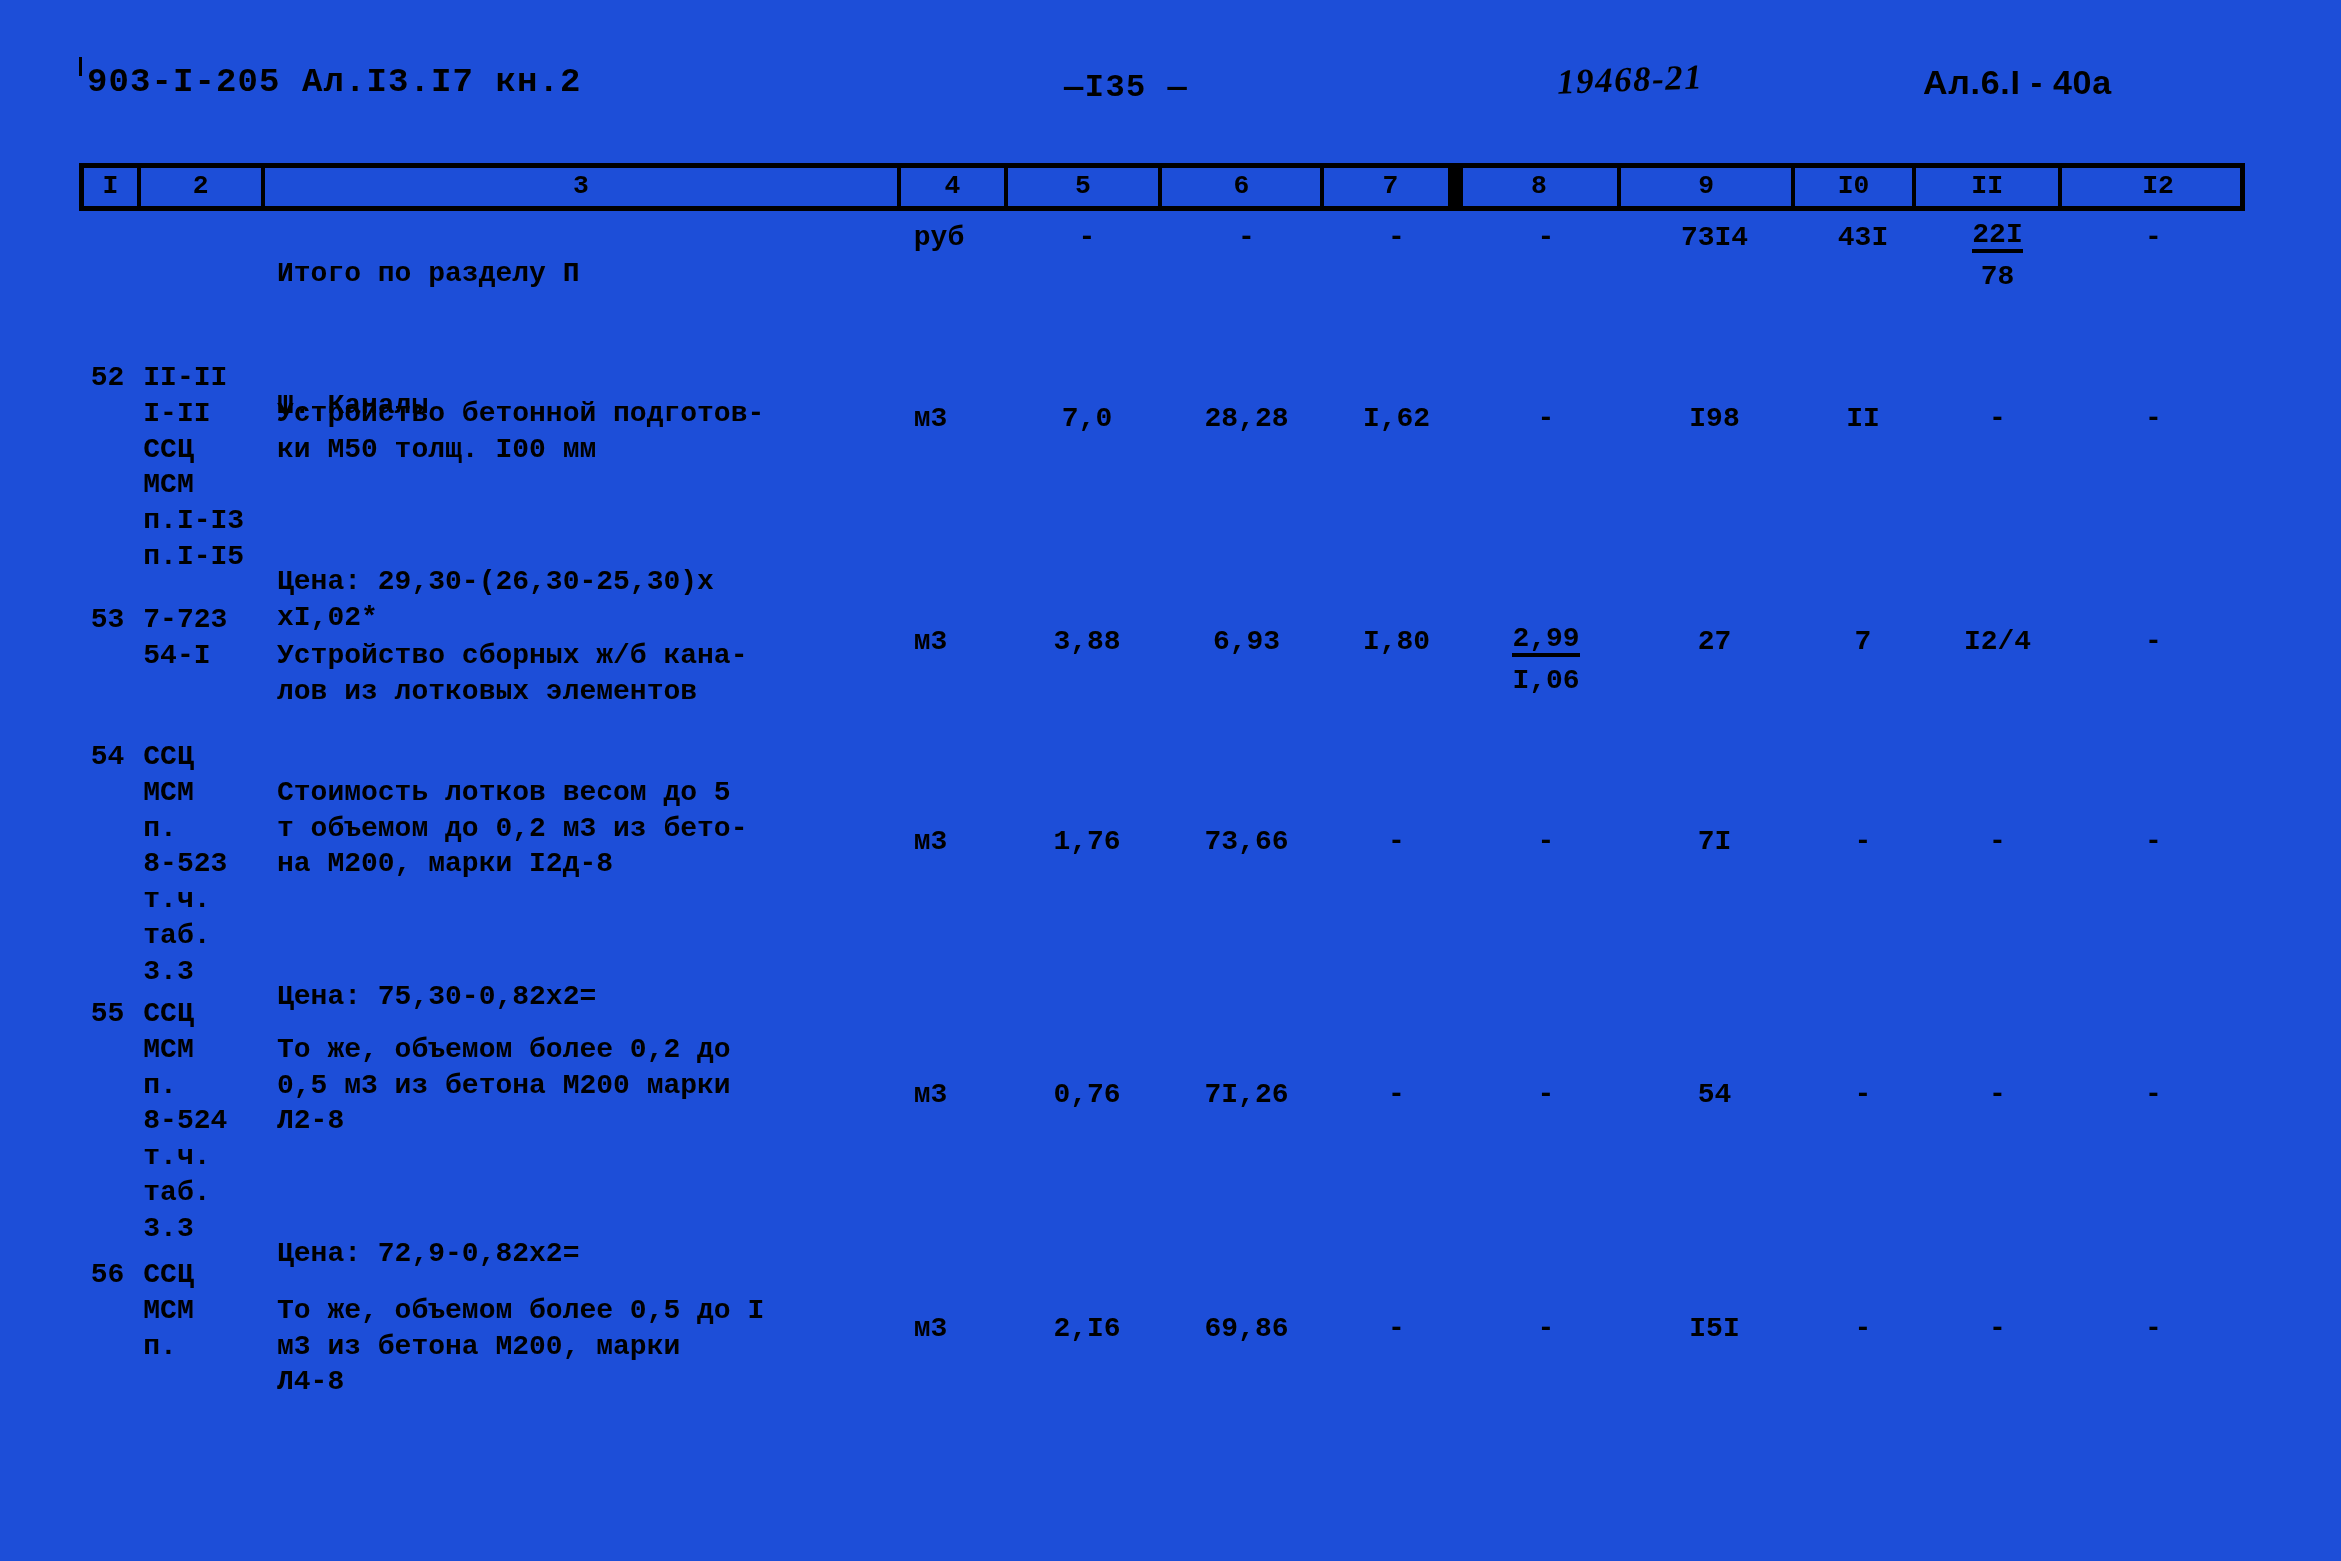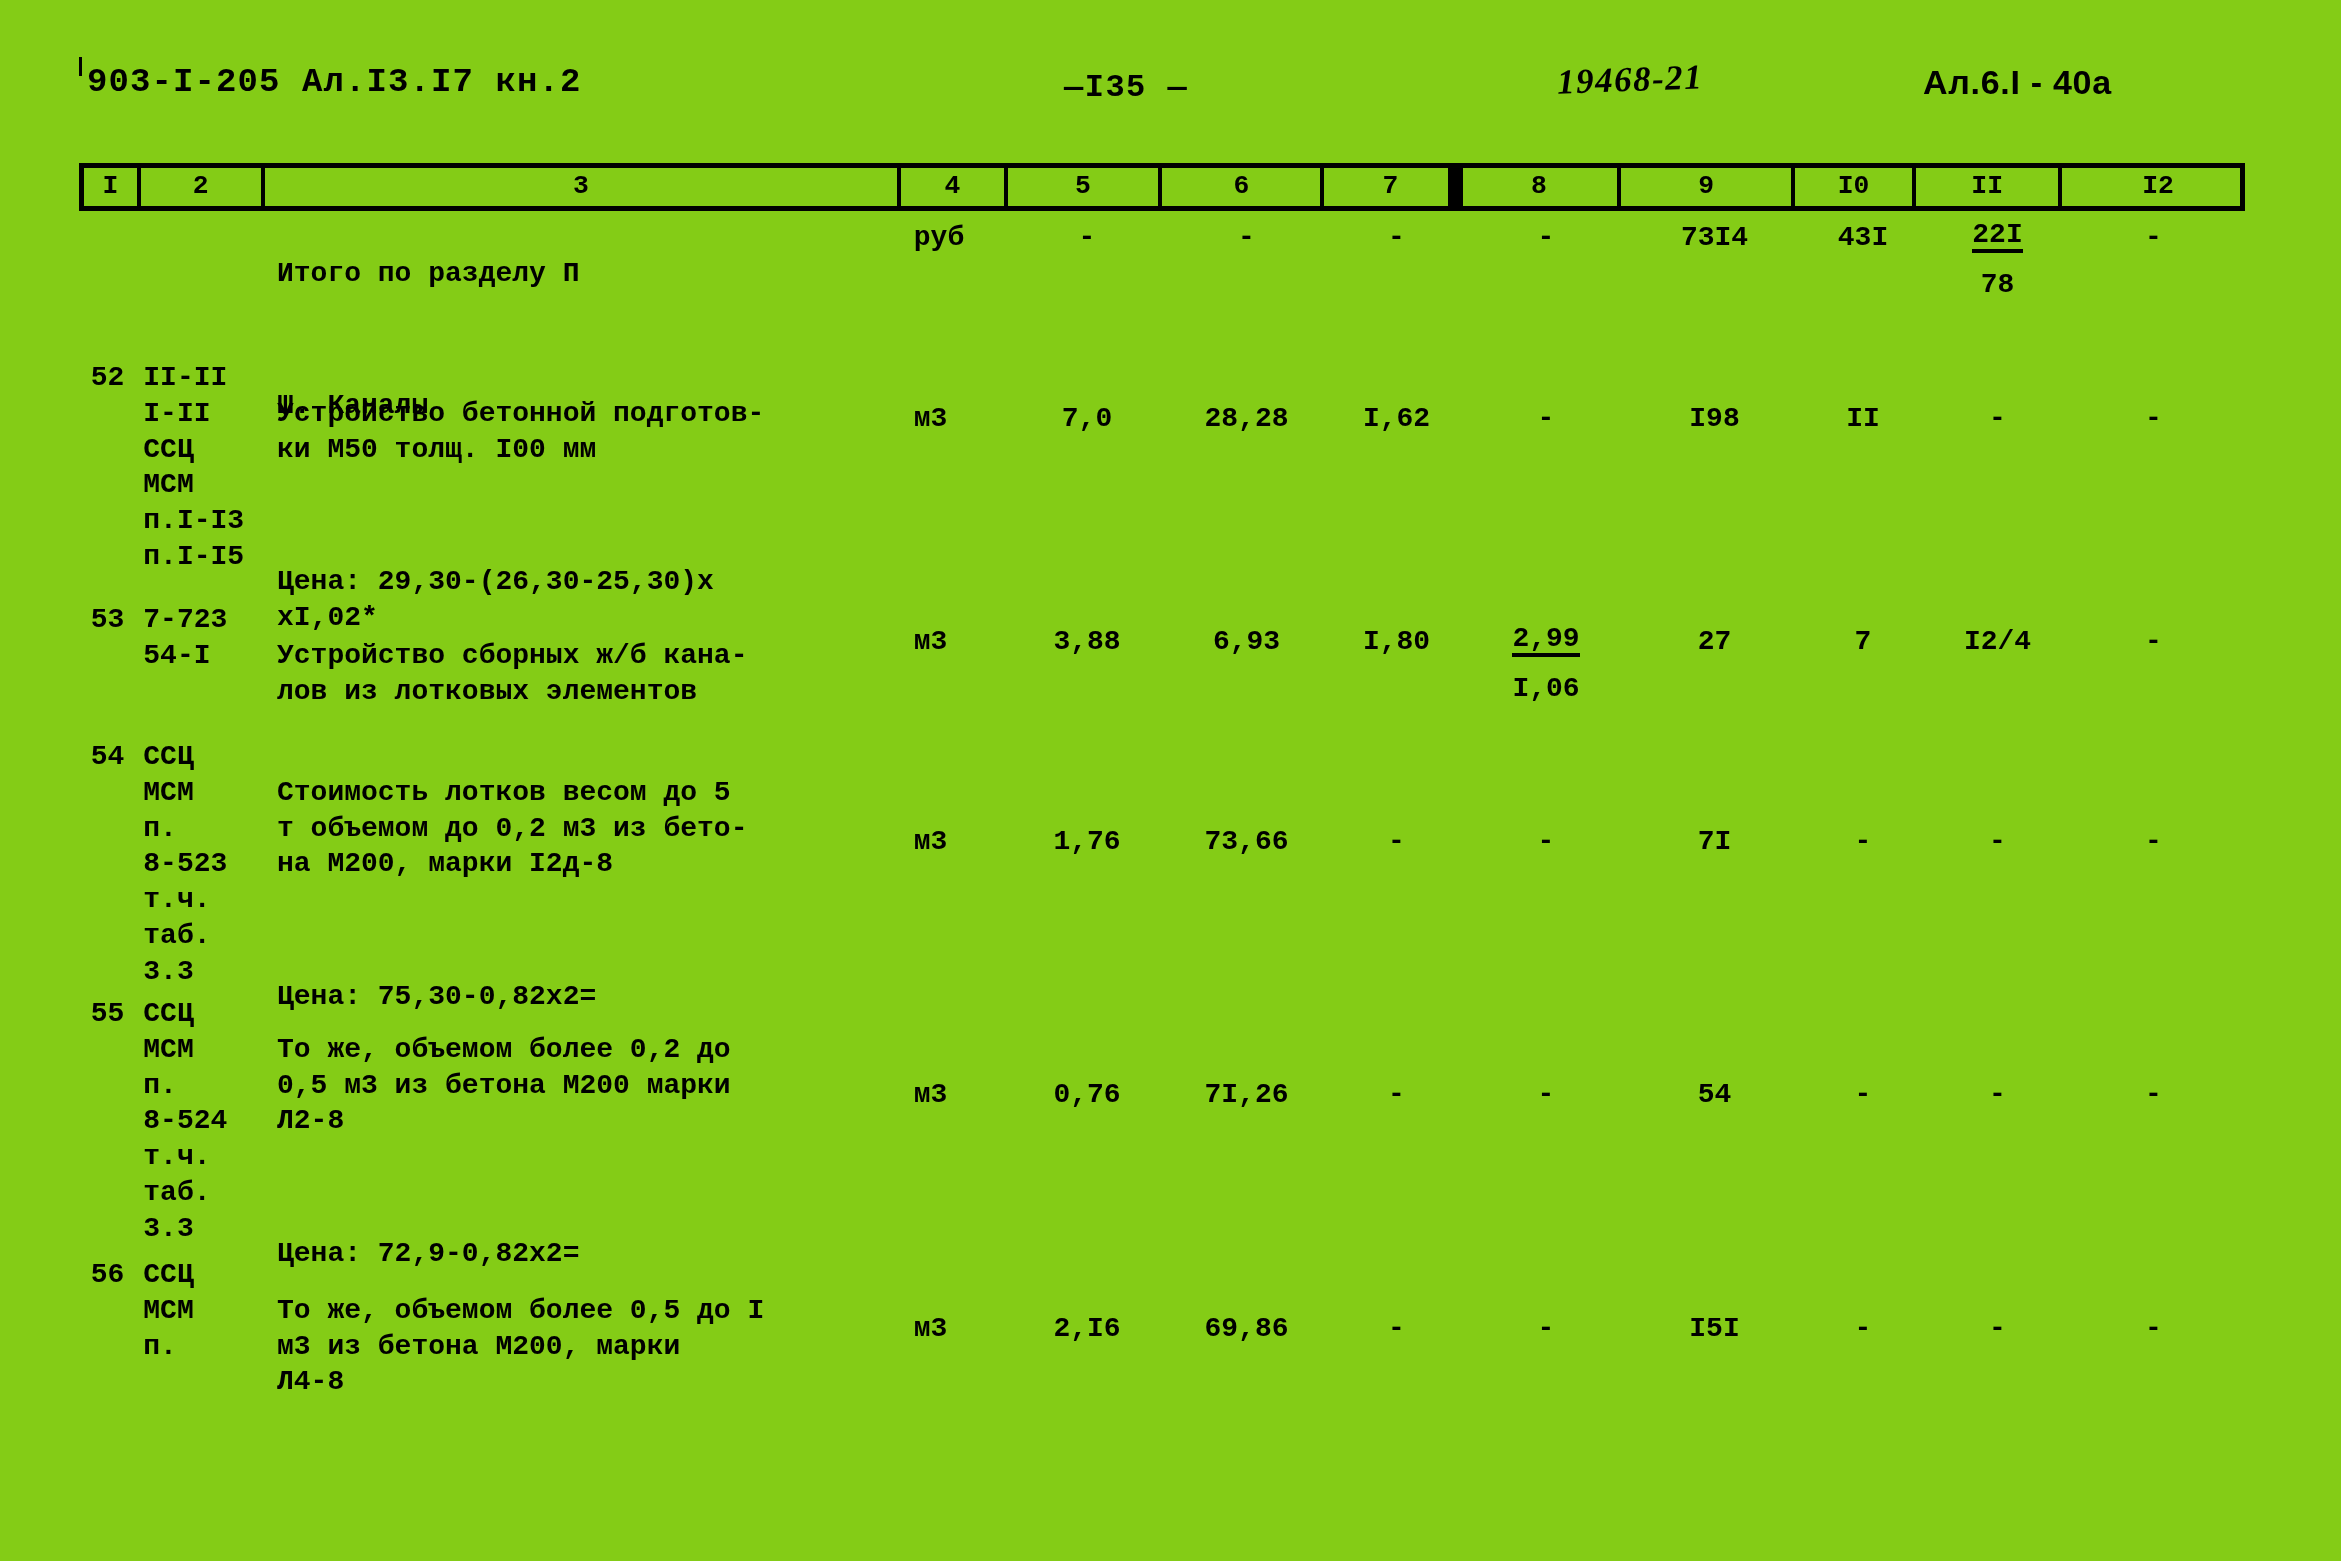--- a/index.html
+++ b/index.html
@@ -19,7 +19,7 @@
   .page {
     position: absolute;
     inset: 0;
-    background: #84cc16;
+    background: #1d4ed8;
   }
 
   

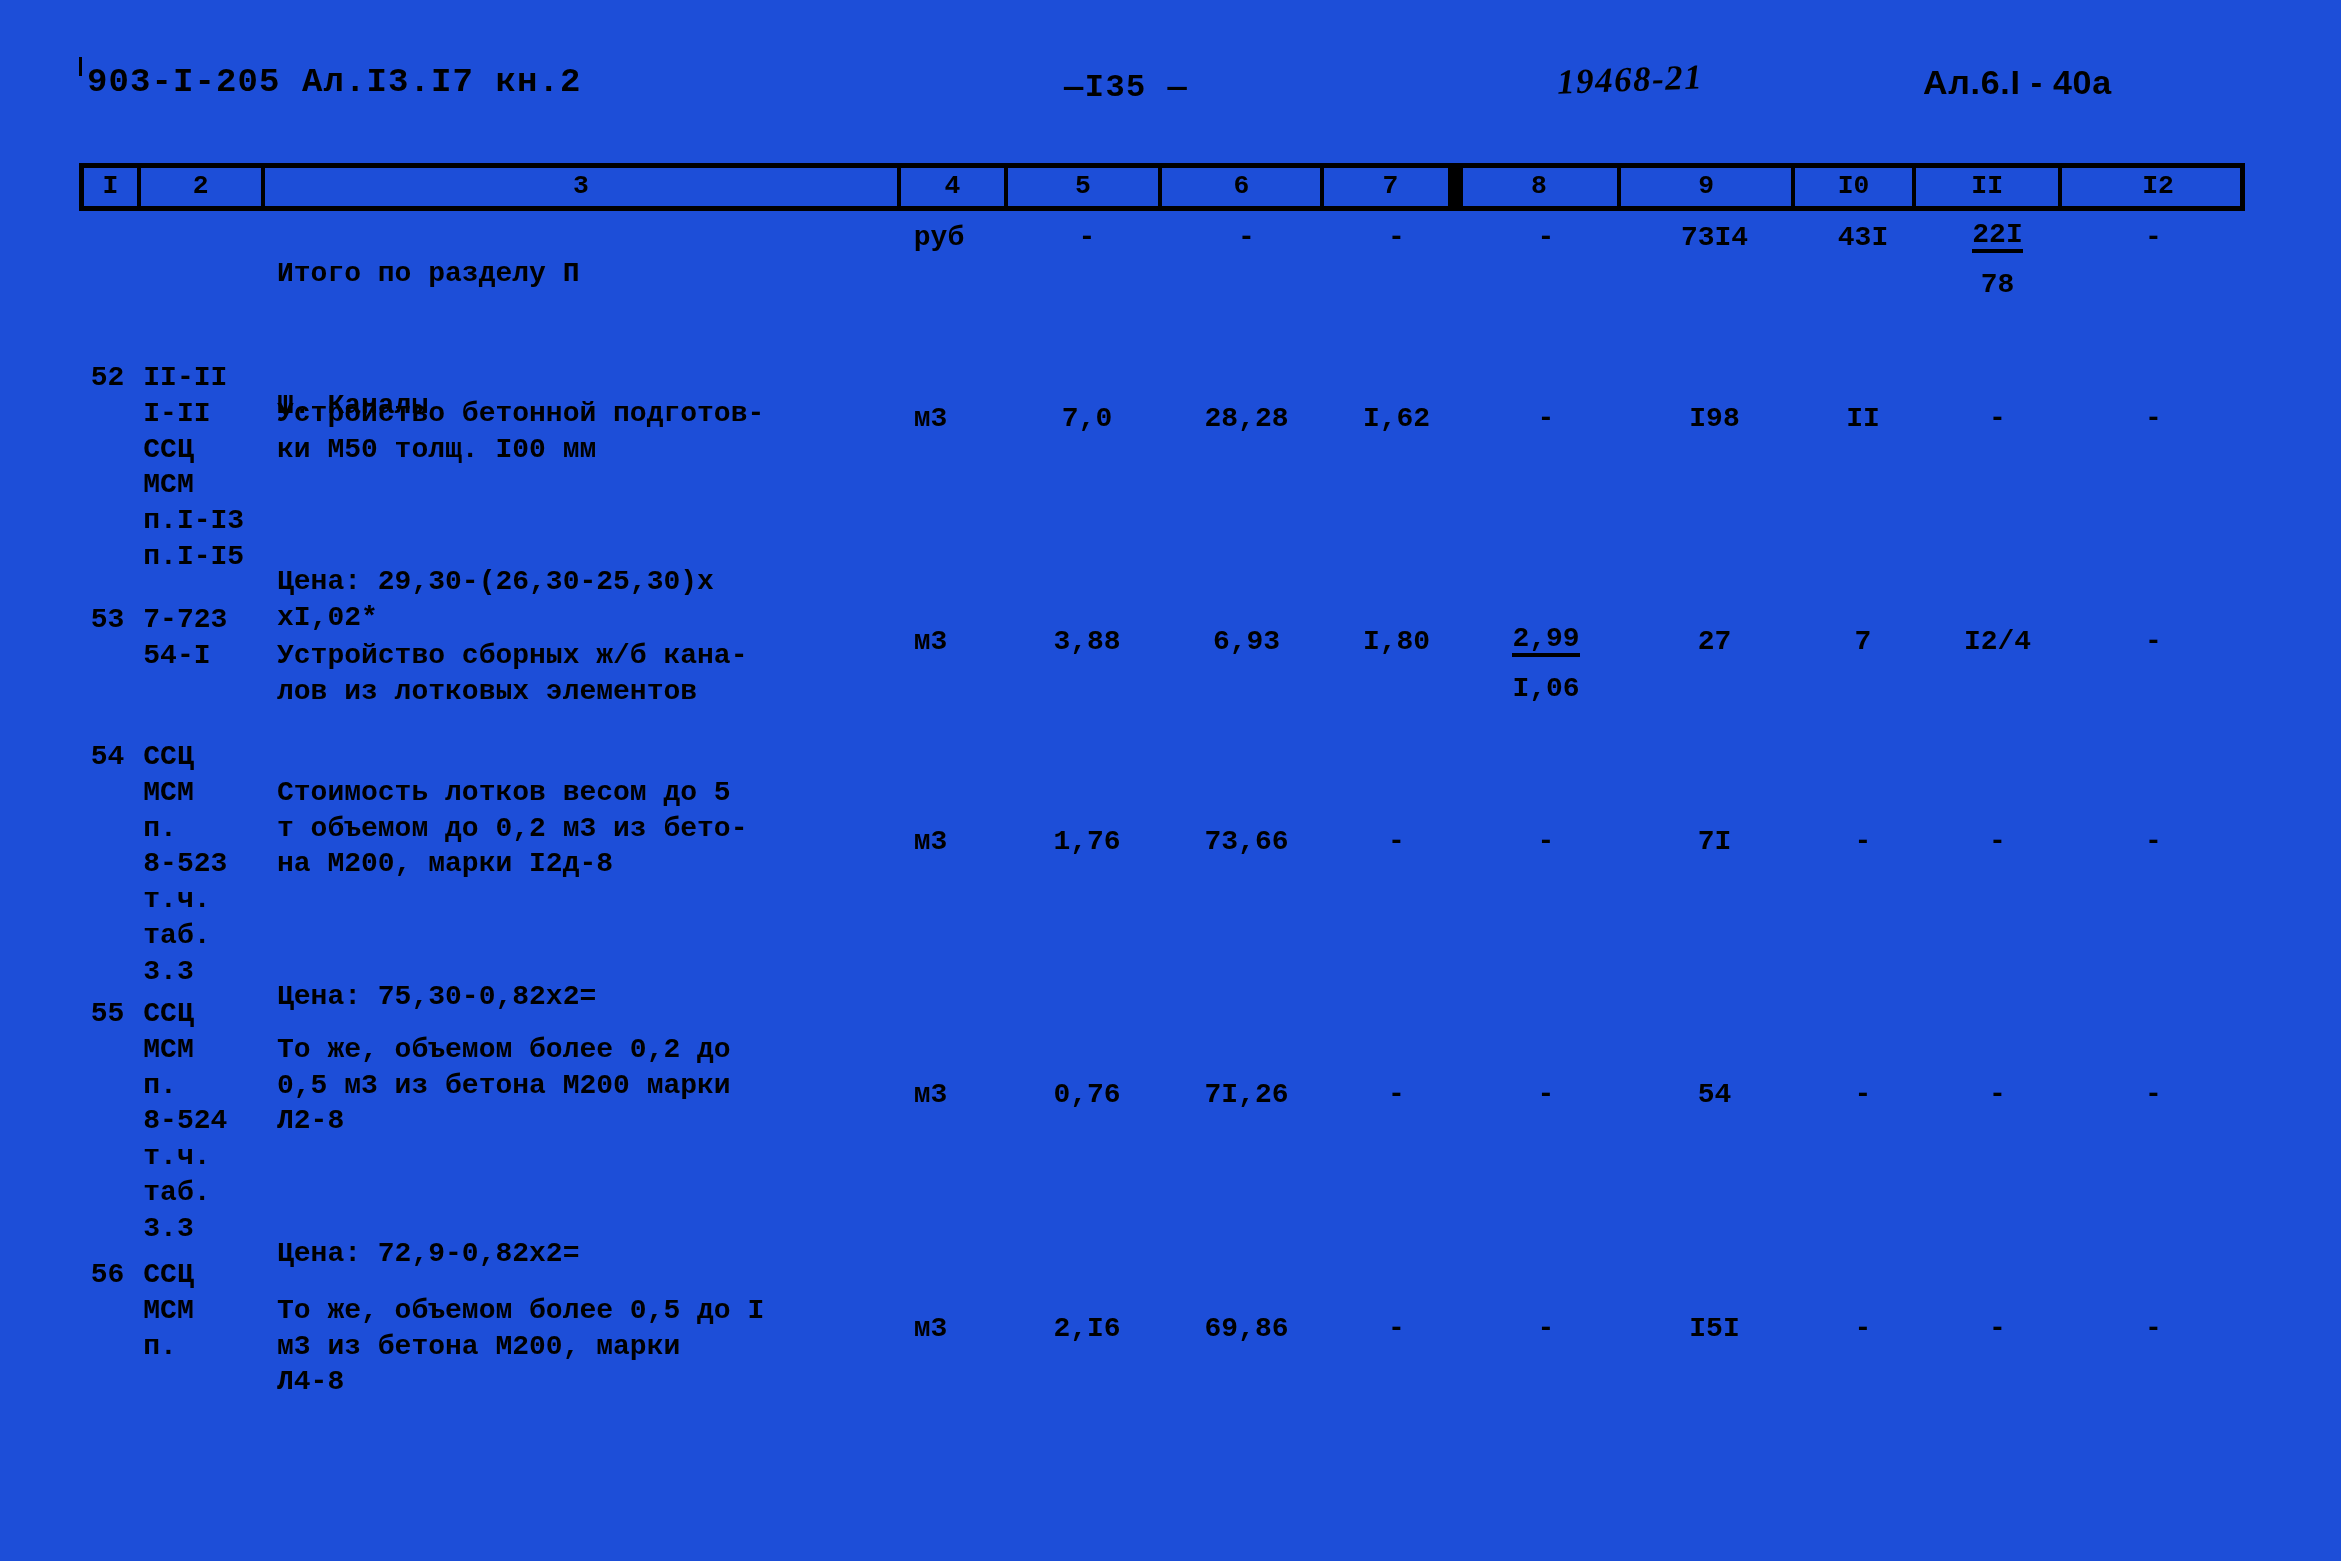--- a/index.html
+++ b/index.html
@@ -166,7 +166,7 @@
   .frac .bot {
     display:block;
     border-top: 4.4px solid #000;
-    padding-top: 17px;
+    padding-top: 9px;
   }
 
   

